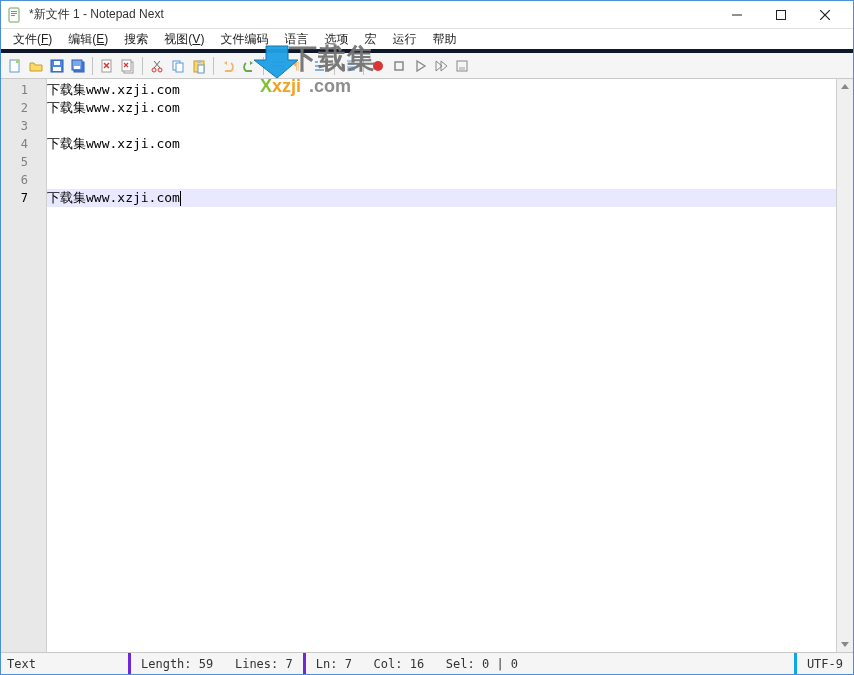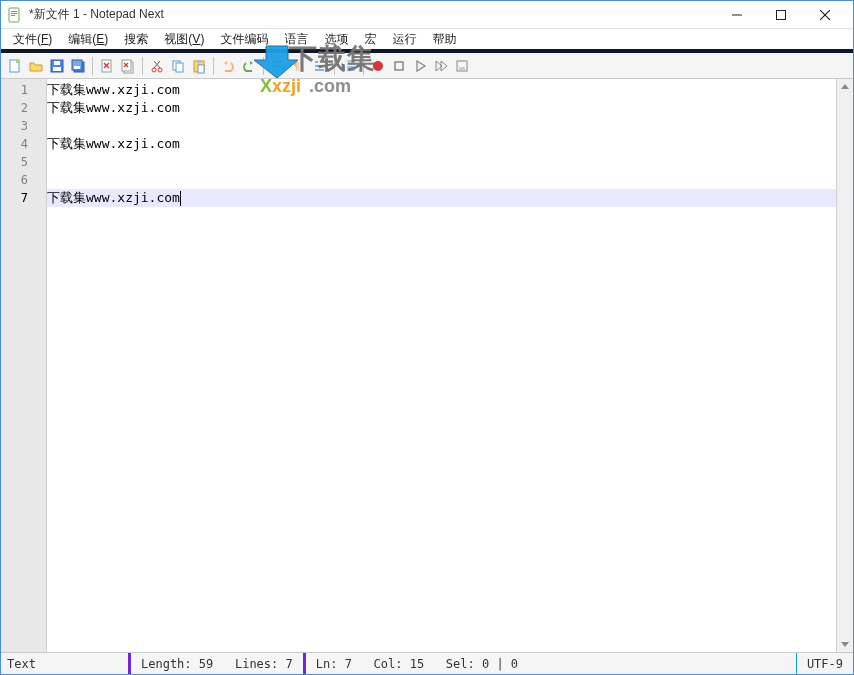--- a/index.html
+++ b/index.html
@@ -49,7 +49,7 @@
   .statusbar { height: 22px; display: flex; align-items: center; background: #f5f5f5; border-top: 1px solid #c9c9c9; font-family: Consolas, monospace; font-size: 12px; color: #333; }
   .sb-cell { padding: 0 10px; height: 100%; display:flex; align-items:center; border-right: 3px solid #6d28d9; white-space: pre; }
   .sb-cell.first { width: 130px; padding-left: 6px; }
-  .sb-cell.flex { flex: 1; border-right: 1px solid #0ea5e9; }
+  .sb-cell.flex { flex: 1; border-right: 3px solid #0ea5e9; }
 
   
   .watermark { position: absolute; left: 260px; top: 40px; pointer-events: none; opacity: 0.95; }

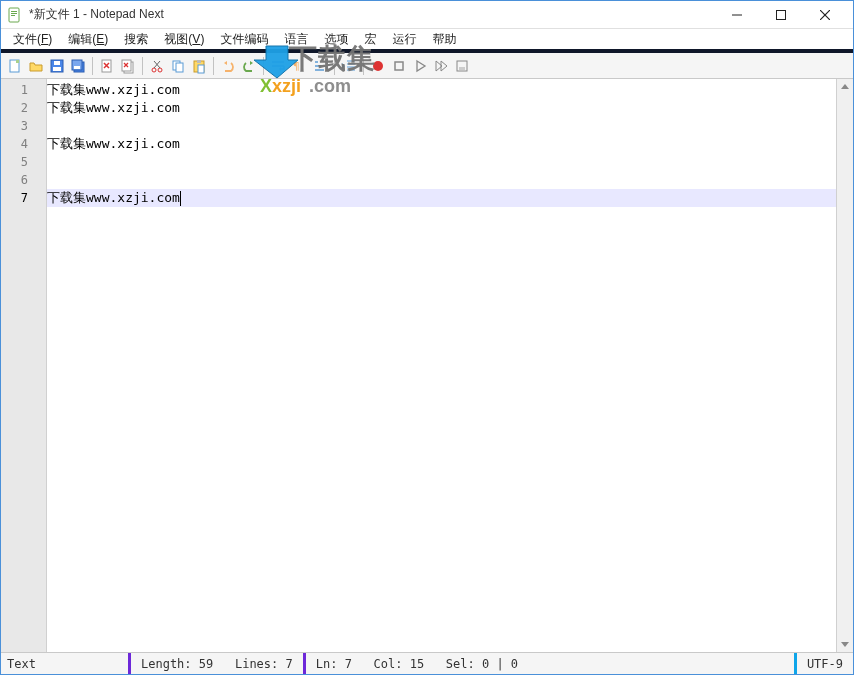--- a/index.html
+++ b/index.html
@@ -274,7 +274,7 @@
   <div class="statusbar">
     <div class="sb-cell first">Text</div>
     <div class="sb-cell"><span>Length: </span><span>59</span>&nbsp;&nbsp;&nbsp;<span>Lines: </span><span>7</span></div>
-    <div class="sb-cell flex"><span>Ln: </span><span>7</span>&nbsp;&nbsp;&nbsp;<span>Col: </span><span>15</span>&nbsp;&nbsp;&nbsp;<span>Sel: </span><span>0 | 0</span></div>
+    <div class="sb-cell flex"><span>Ln: </span><span>7</span>&nbsp;&nbsp;&nbsp;<span>Col: </span><span>16</span>&nbsp;&nbsp;&nbsp;<span>Sel: </span><span>0 | 0</span></div>
     <div class="sb-cell" style="border-right:none">UTF-9</div>
   </div>
 

